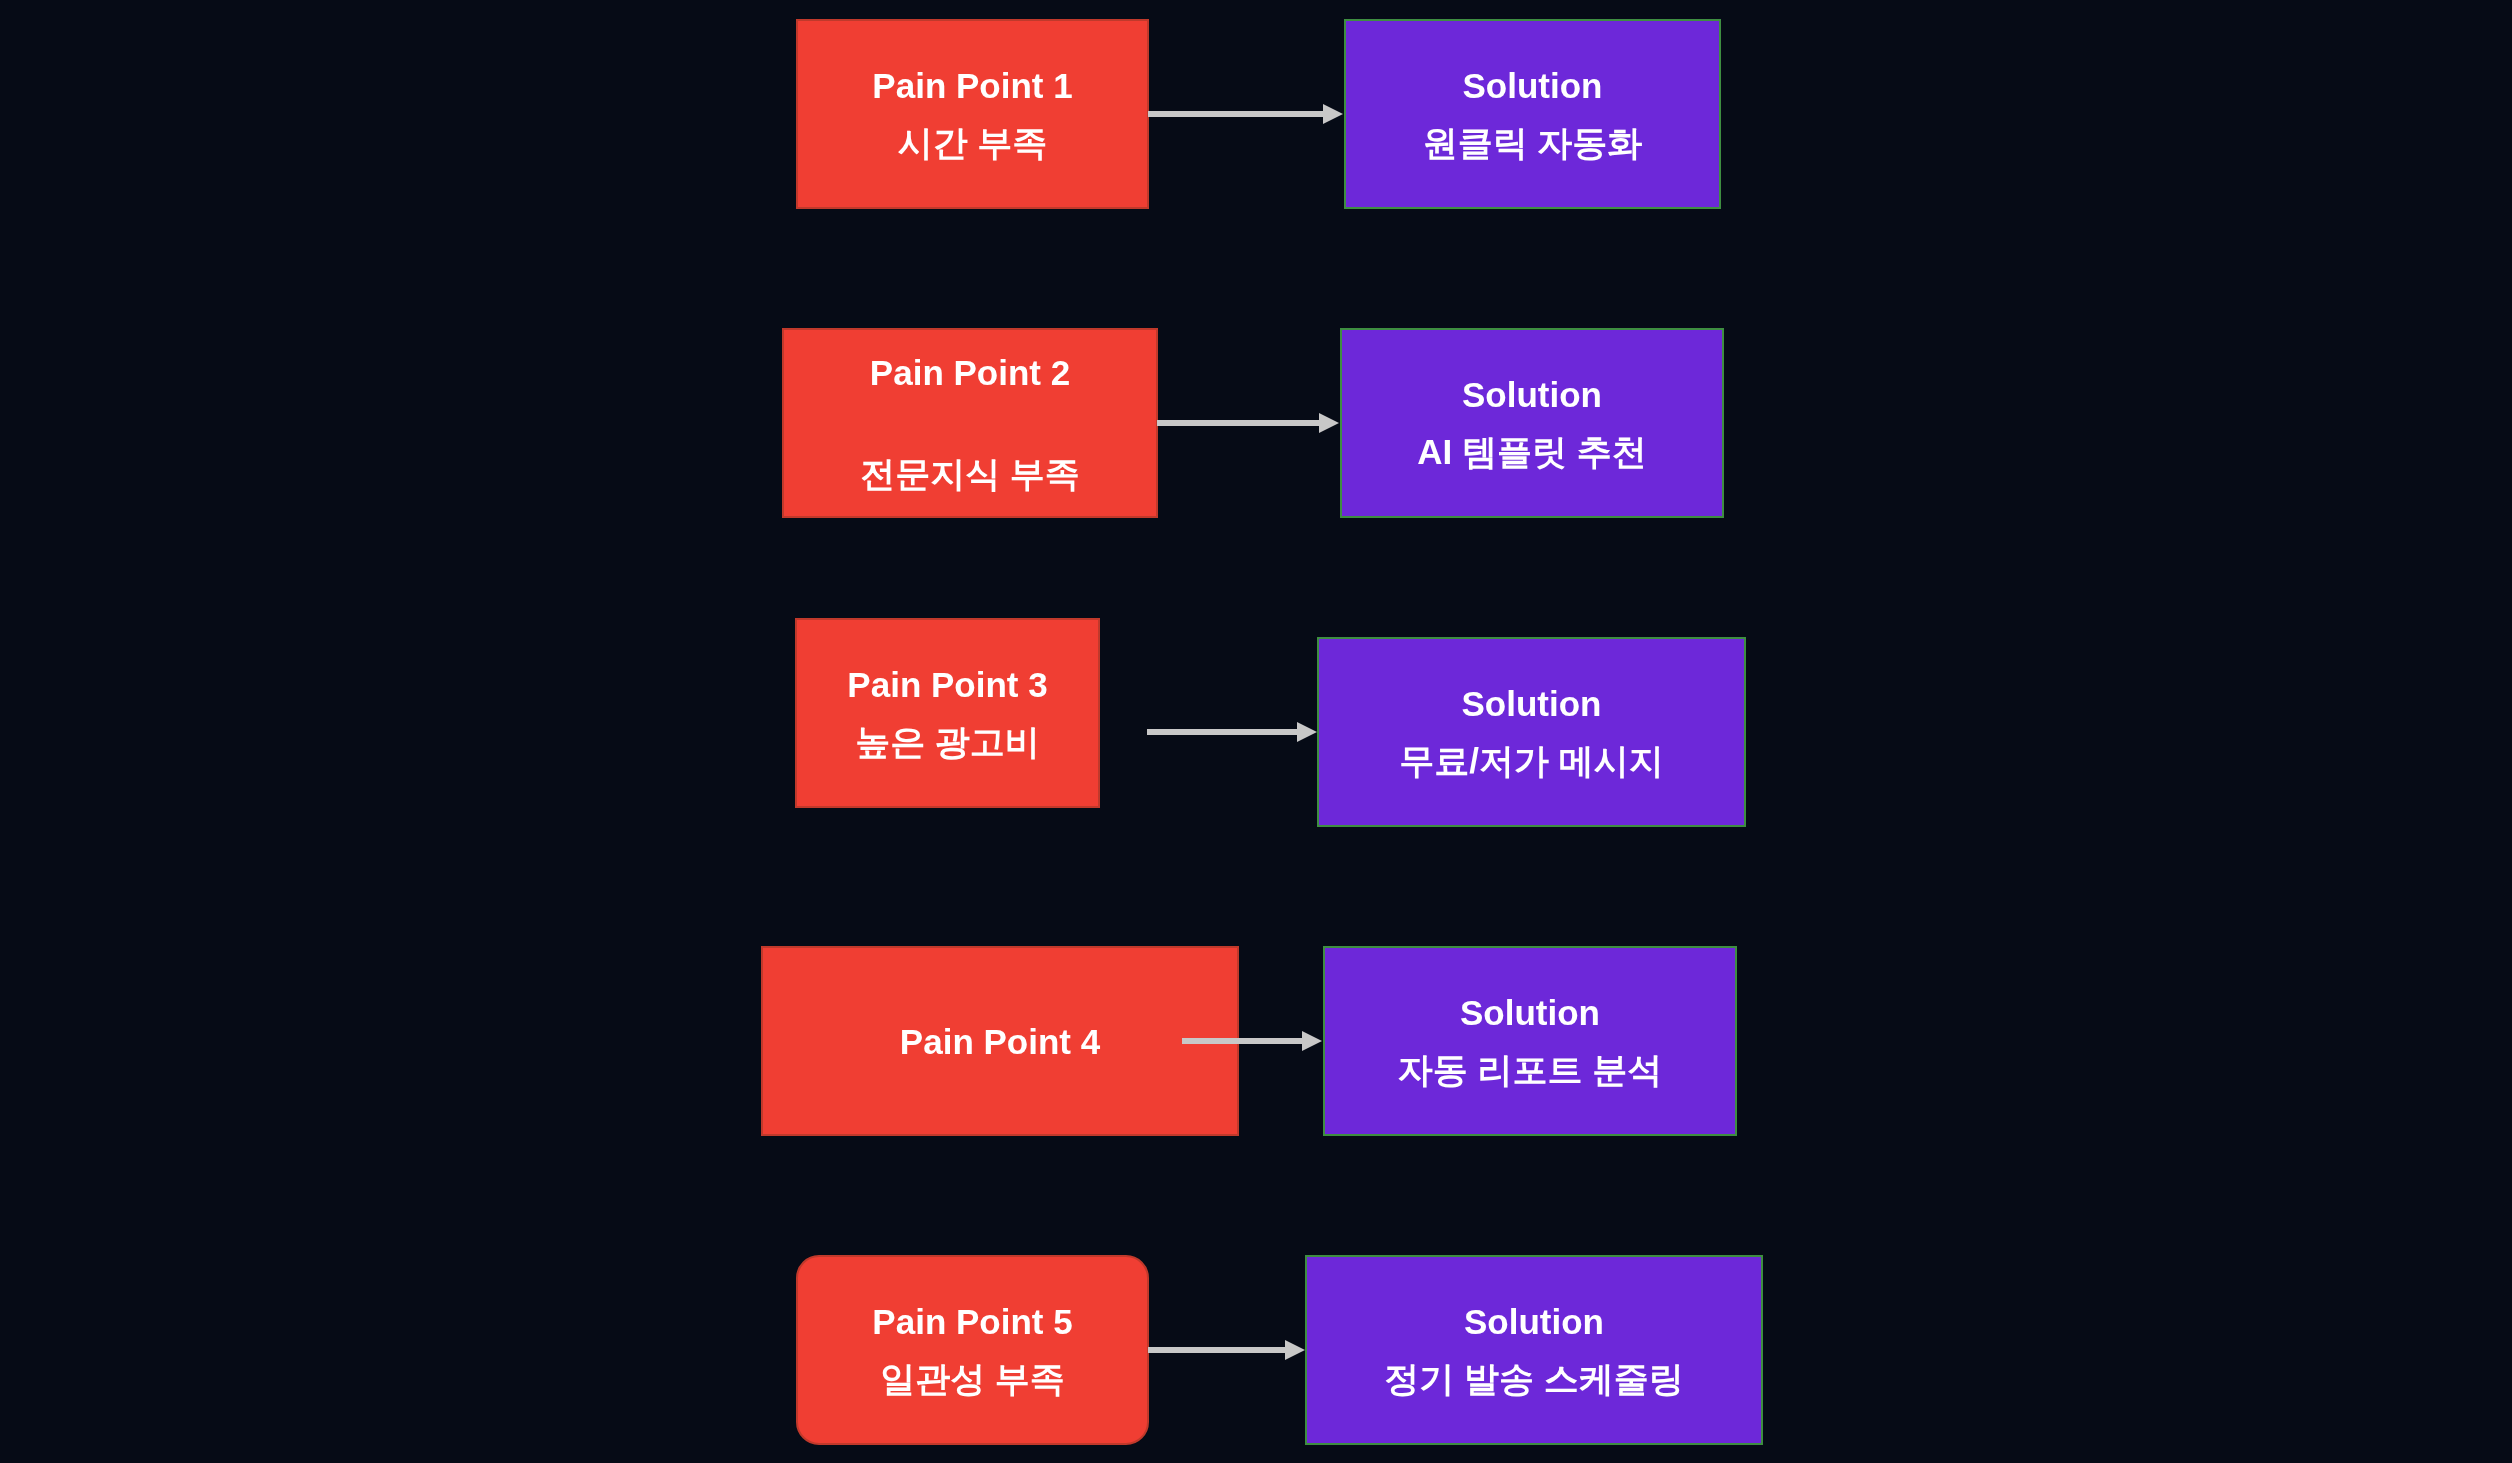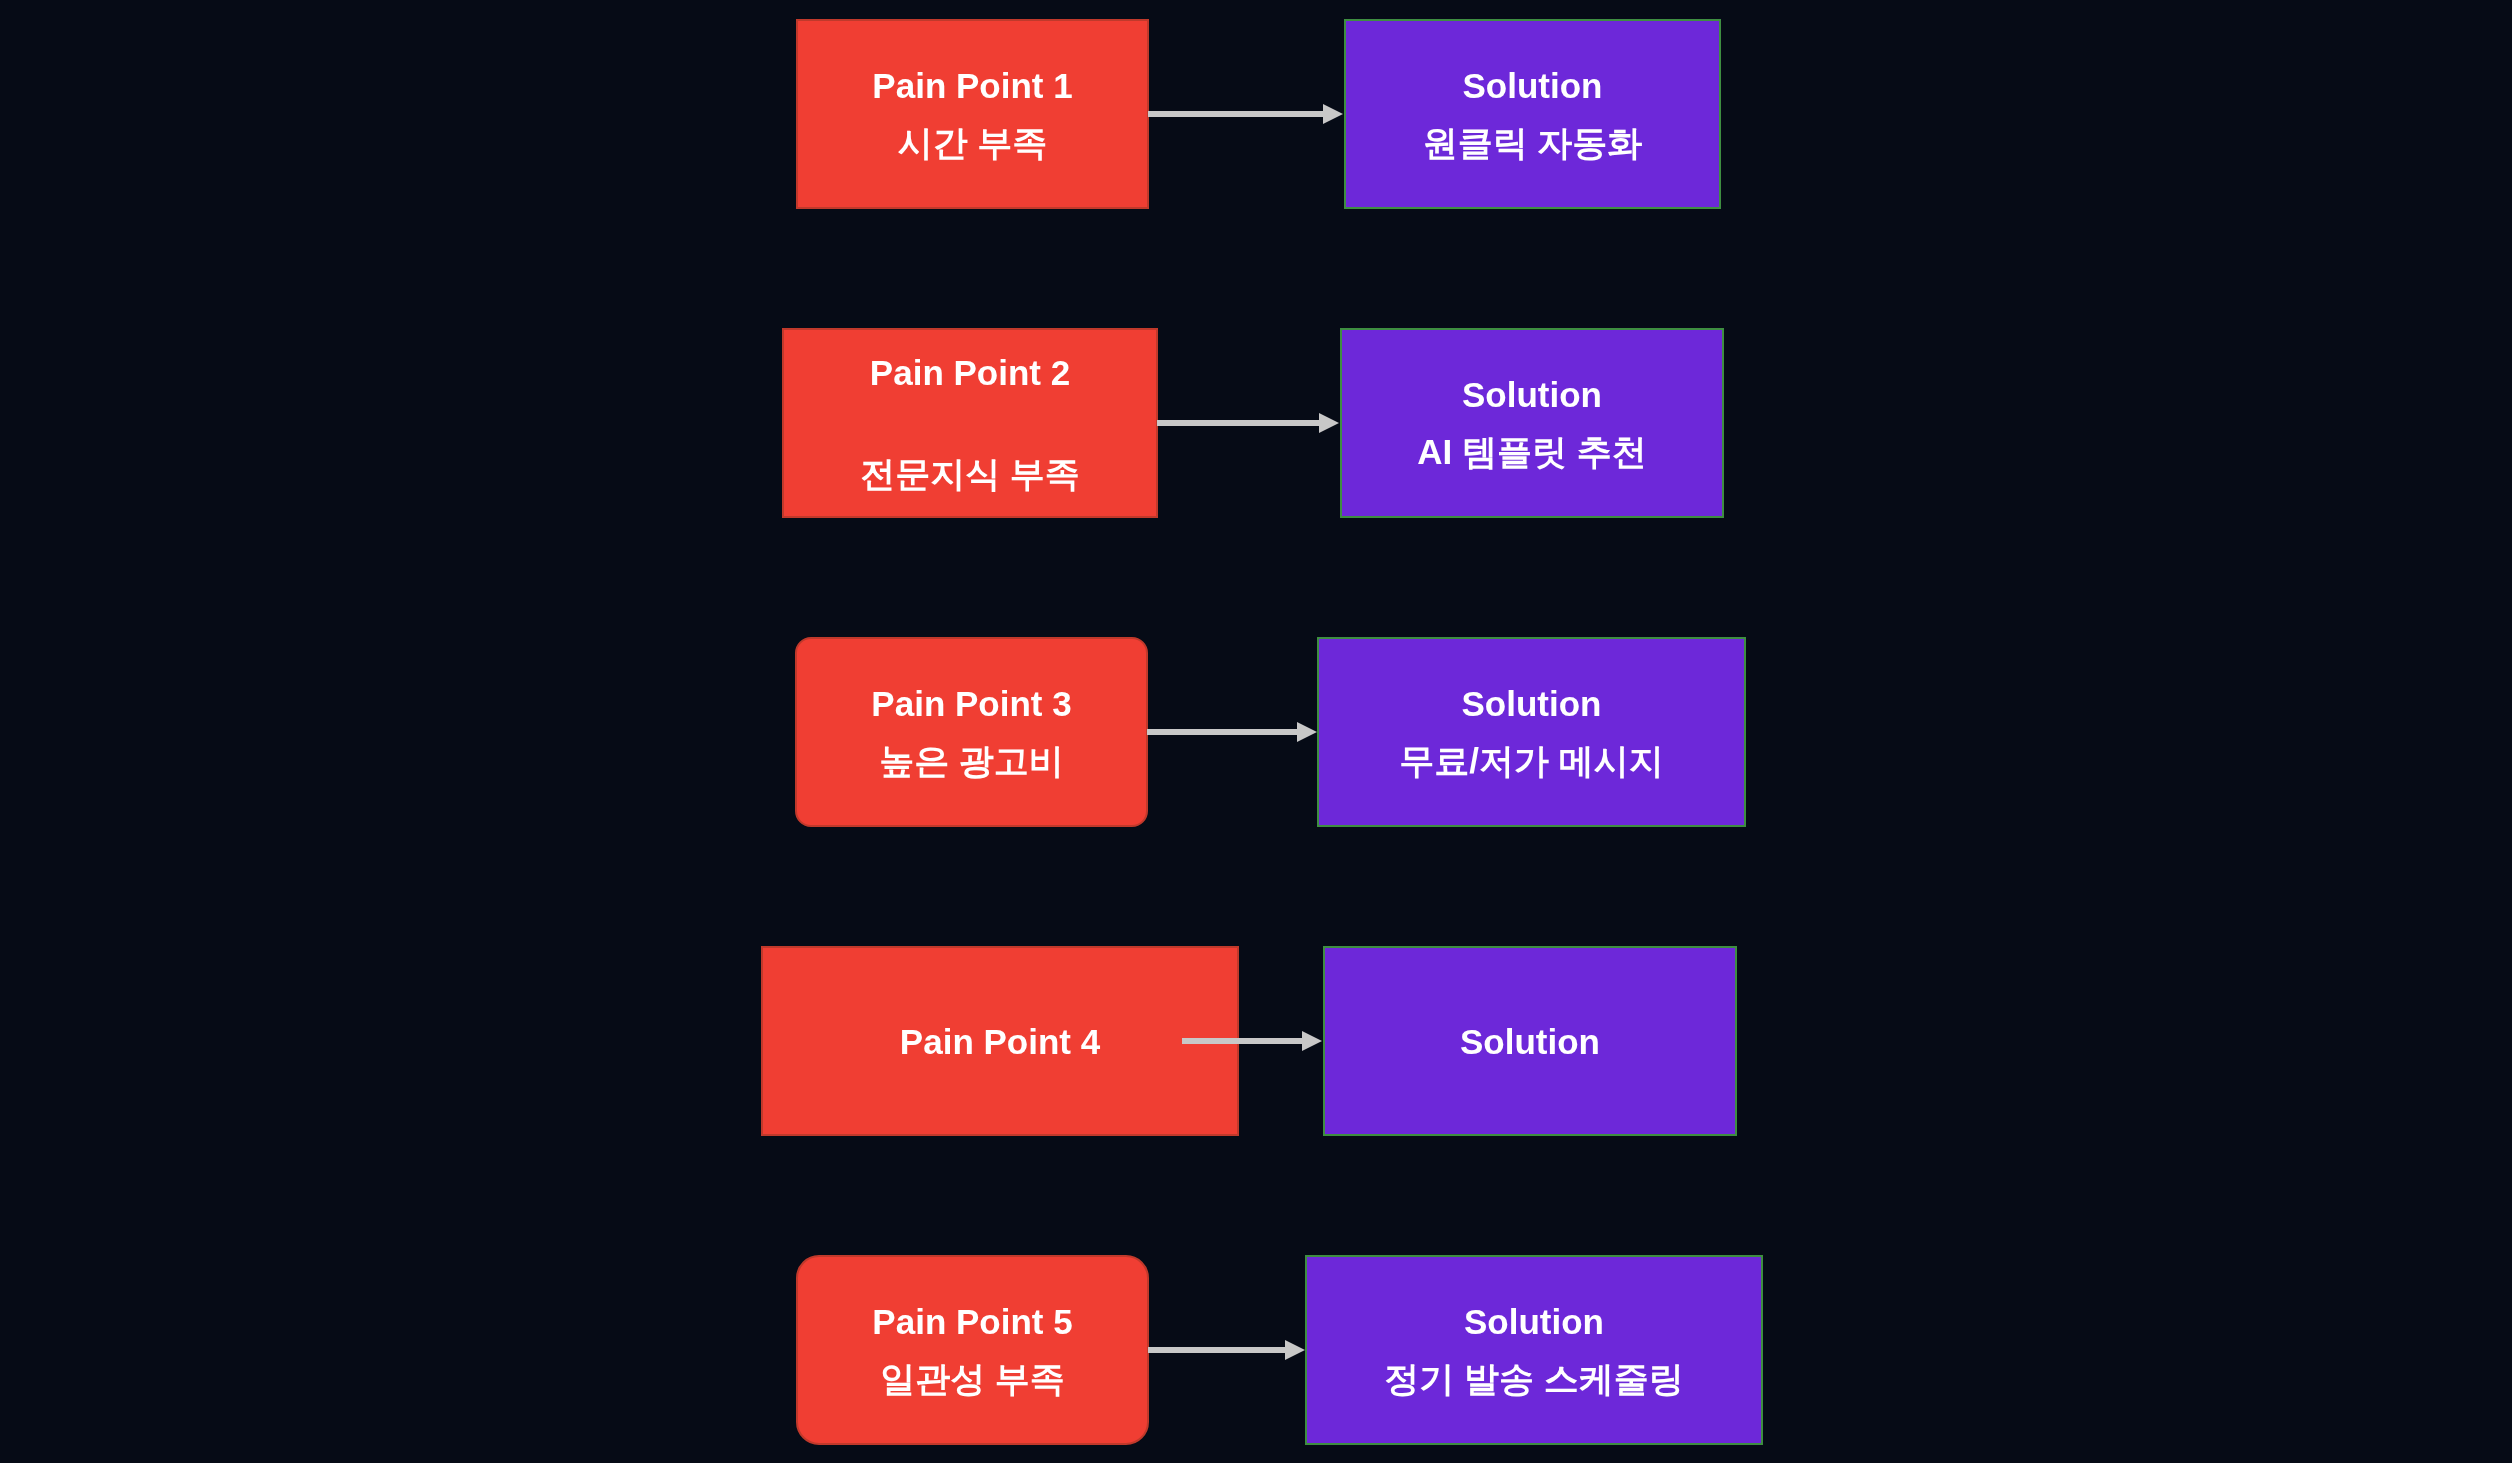--- a/index.html
+++ b/index.html
@@ -82,7 +82,7 @@
     <div class="line2">AI 템플릿 추천</div>
   </div>
 
-  <div class="box pain" style="left:795px; top:637px; width:353px;border-radius:16px;">
+  <div class="box pain" style="left:795px; top:618px; width:305px;">
     <div class="line1">Pain Point 3</div>
     <div class="line2">높은 광고비</div>
   </div>

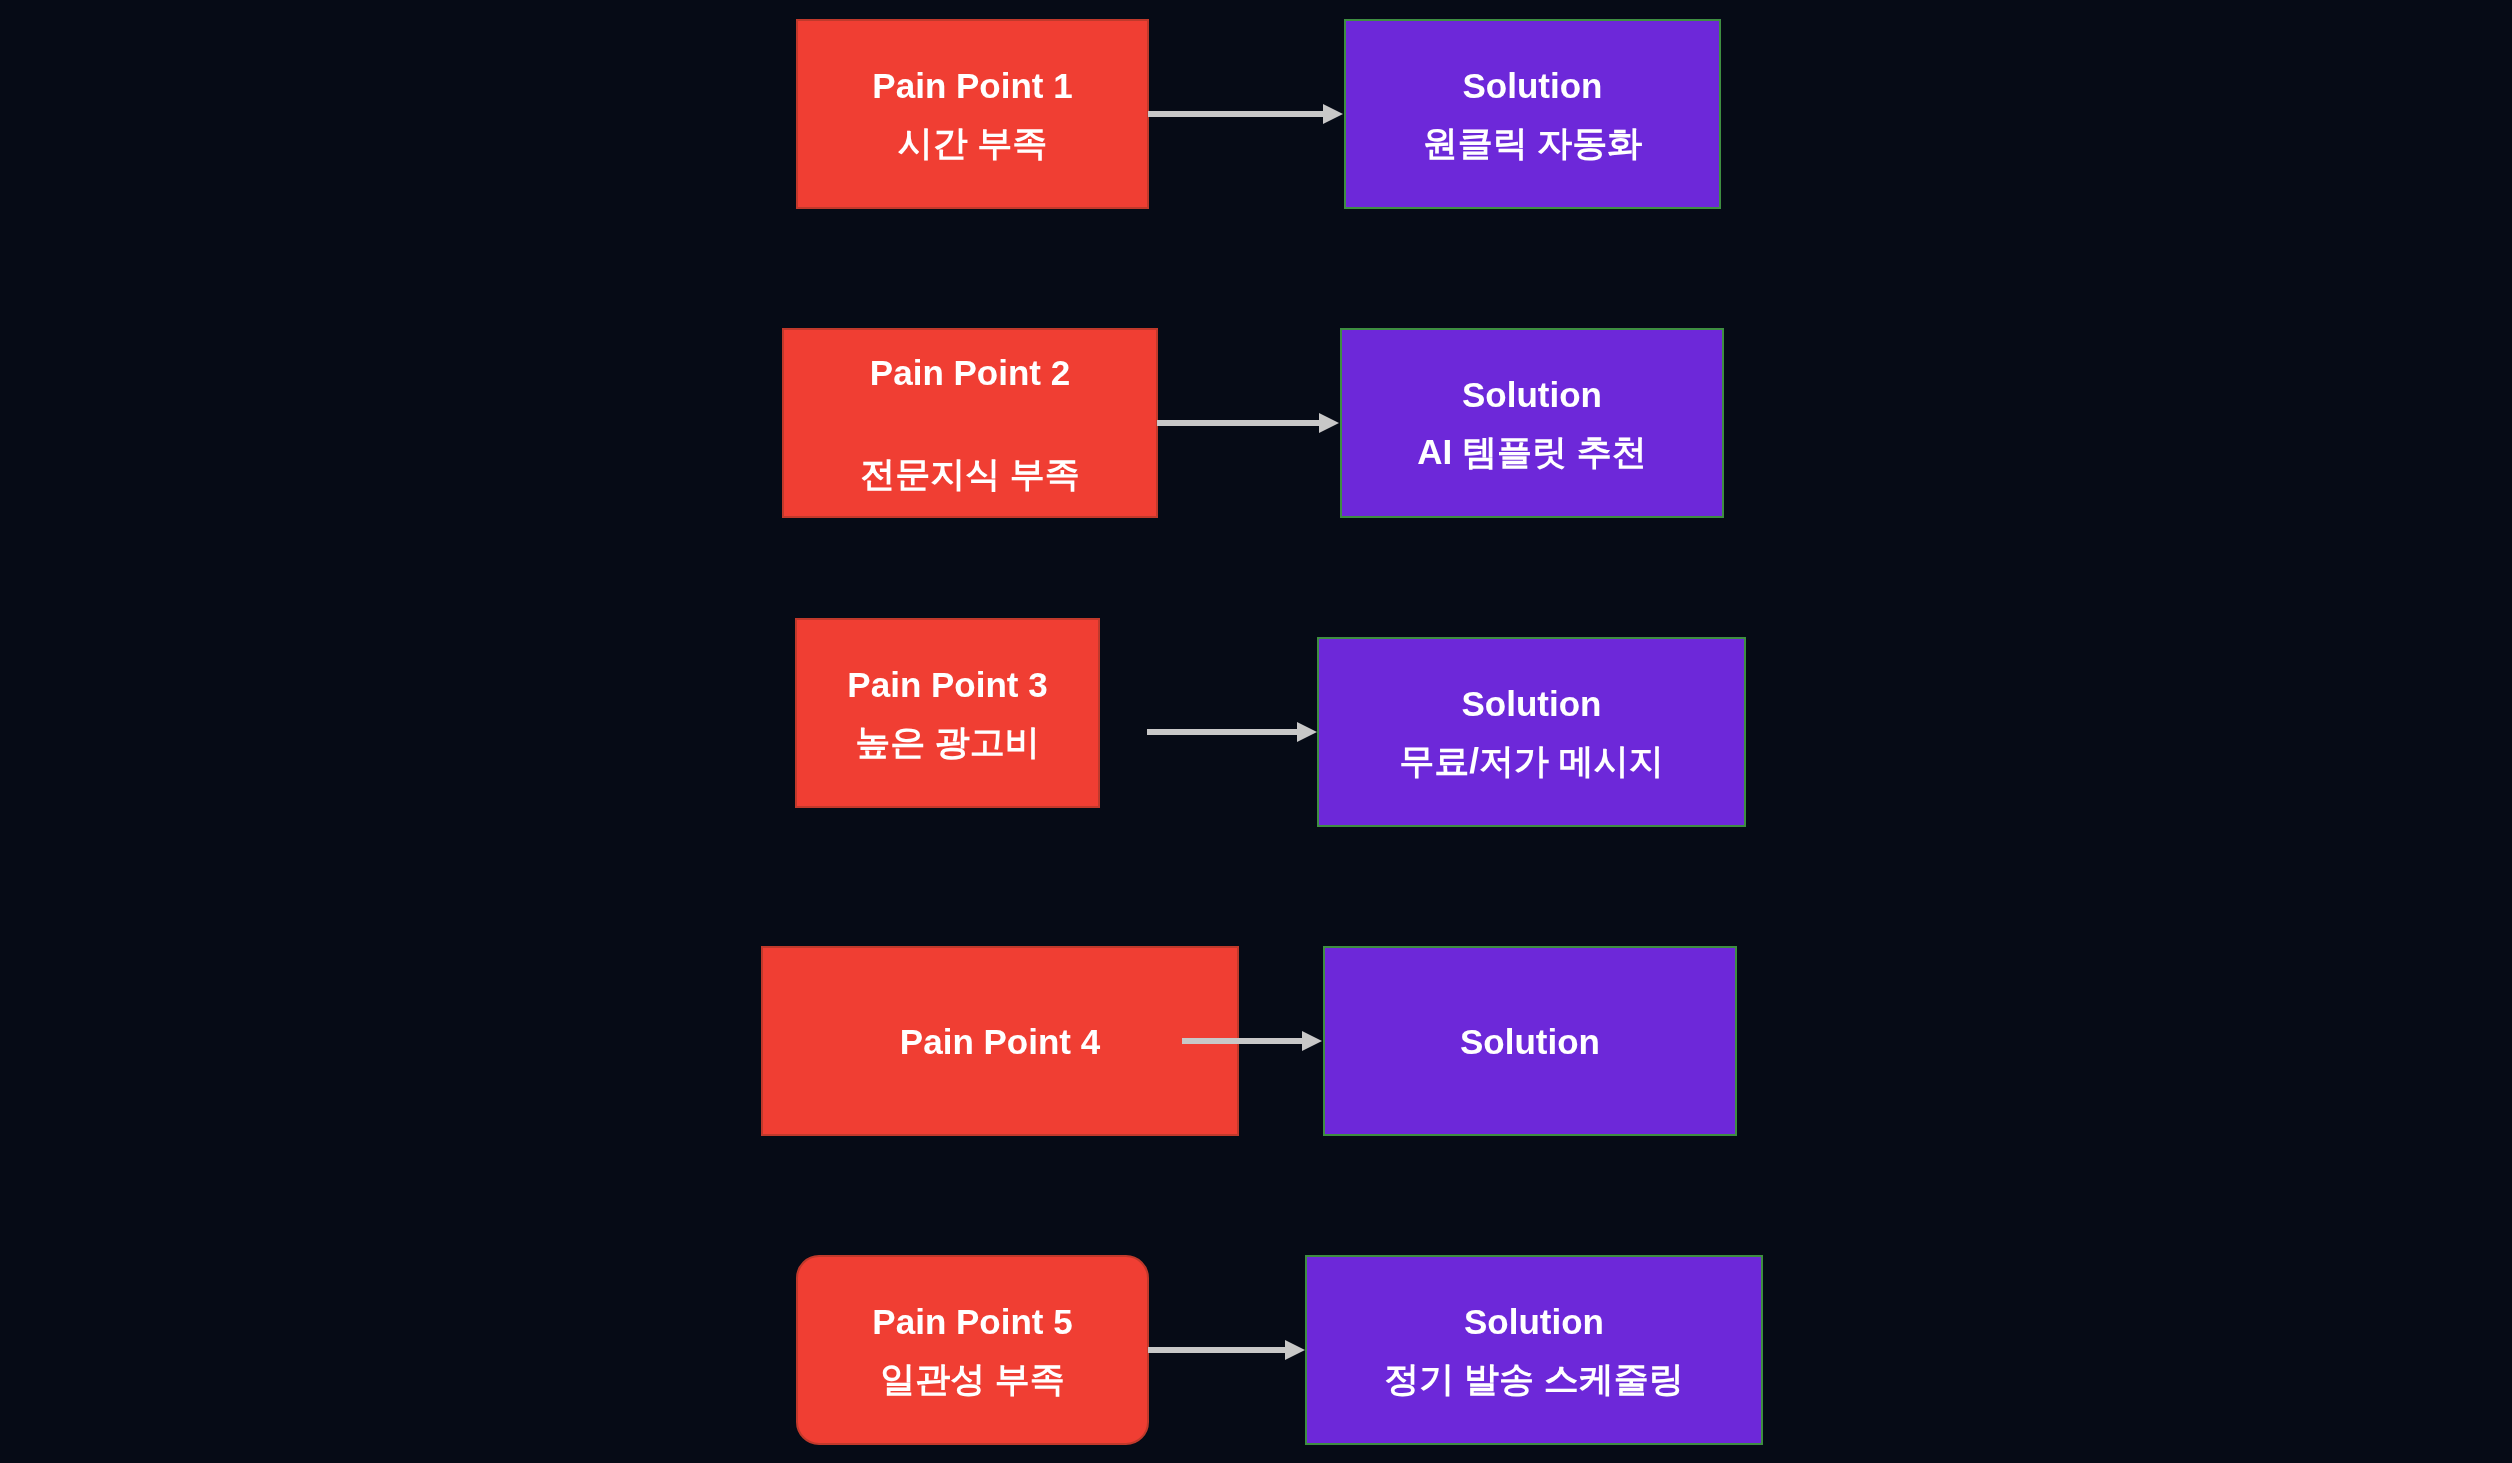--- a/index.html
+++ b/index.html
@@ -98,6 +98,7 @@
   <div class="connector" style="left:1182px; top:1038px; width:120px;"></div>
   <div class="box solution" style="left:1323px; top:946px; width:414px;">
     <div class="line1">Solution</div>
+    <div class="line2">자동 리포트 분석</div>
   </div>
 
   <div class="box pain" style="left:796px; top:1255px; width:353px;border-radius:23px;">

